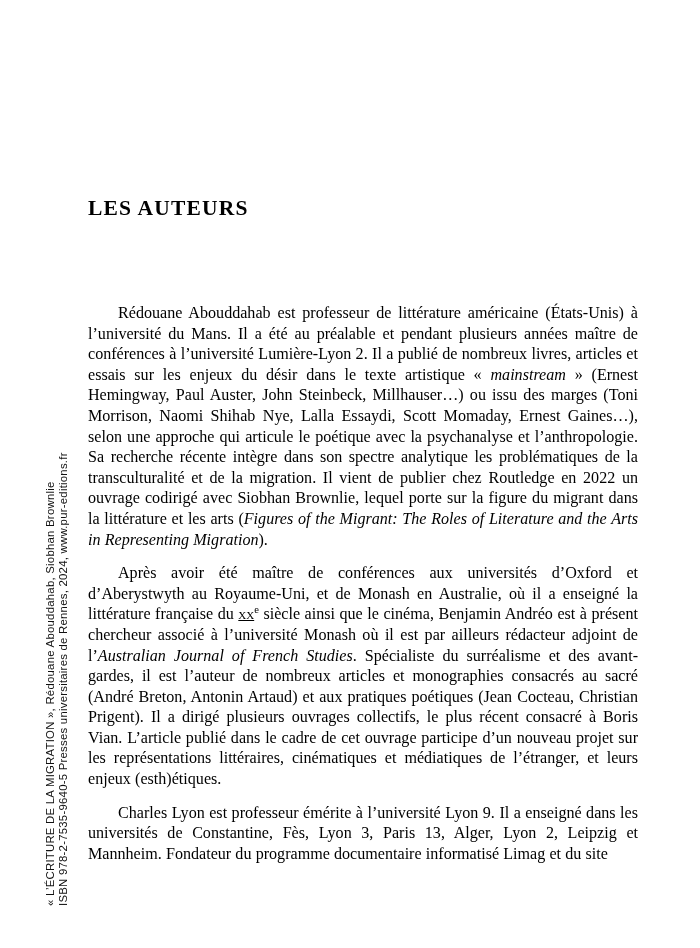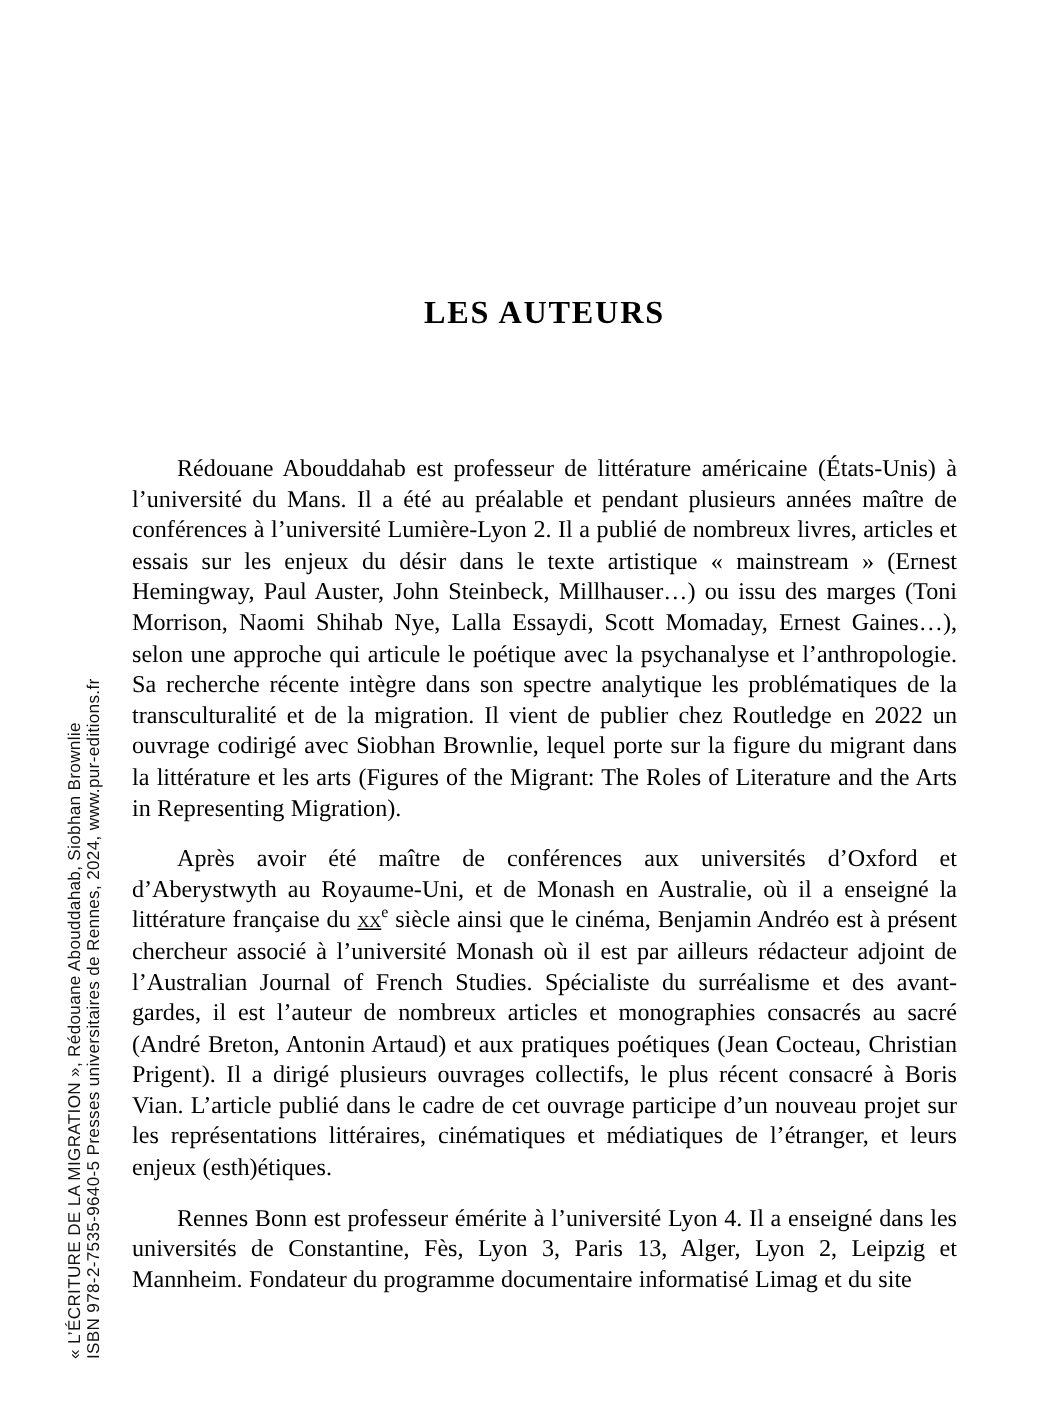--- a/index.html
+++ b/index.html
@@ -57,7 +57,7 @@
     top: 196px;
     left: 0;
     width: 550px;
-    text-align: center;
+    text-align: left;
     font-size: 21.5px;
     font-weight: bold;
     letter-spacing: 0.055em;

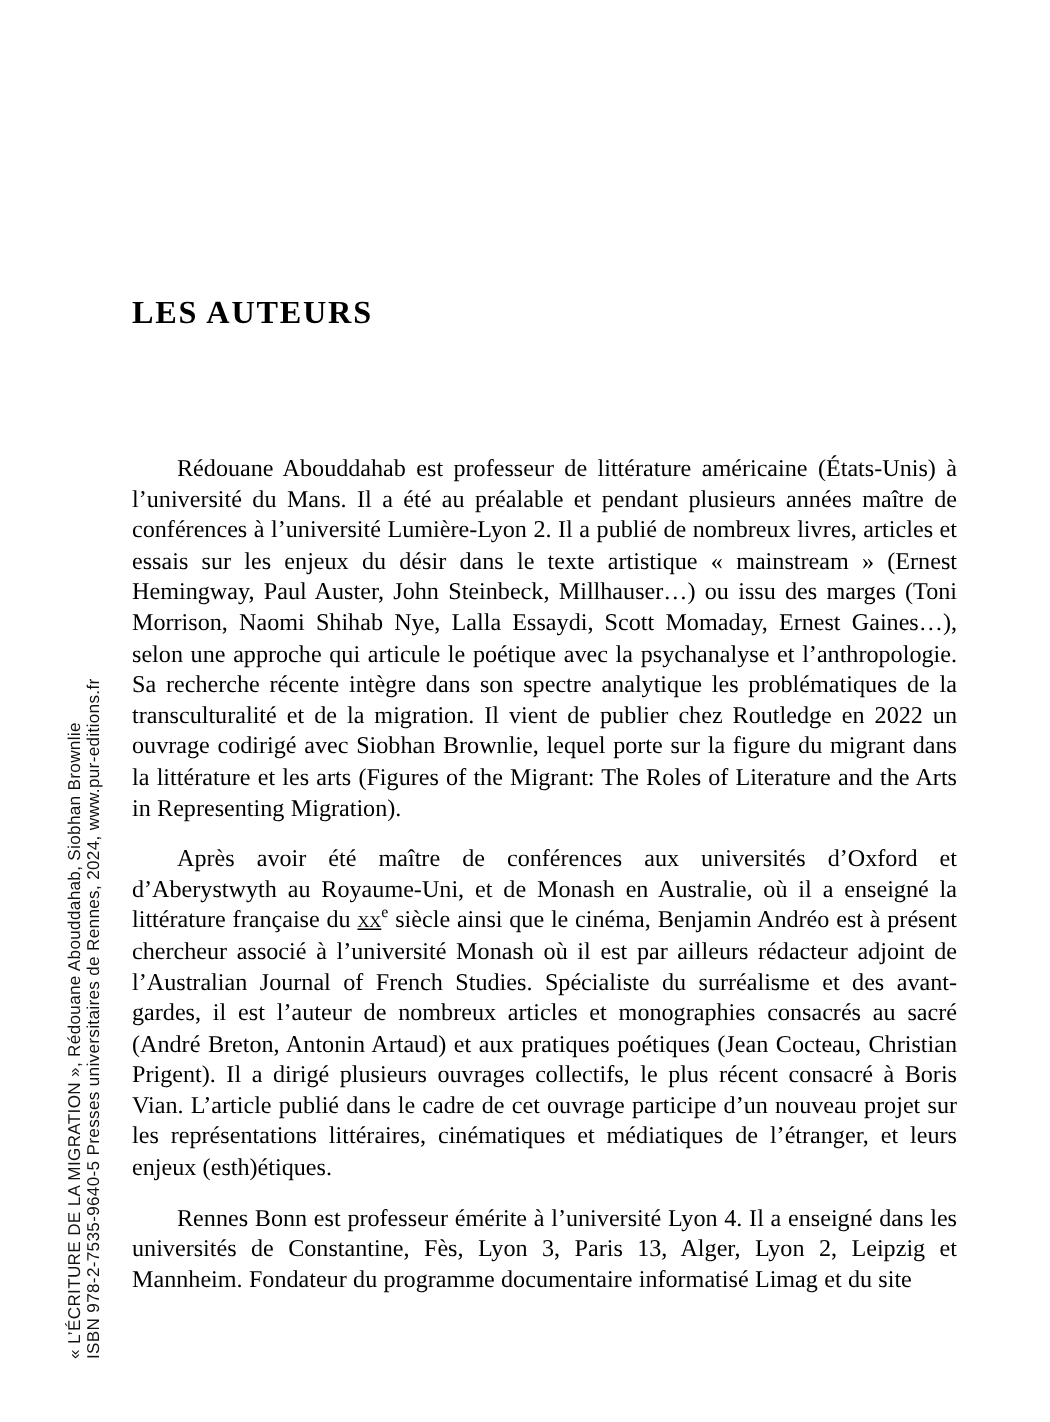--- a/index.html
+++ b/index.html
@@ -86,7 +86,7 @@
   }
 
   .nm { font-weight: normal; }
-  .it { }
+  .it { font-style: italic; }
 
   .sc {
     font-variant: small-caps;

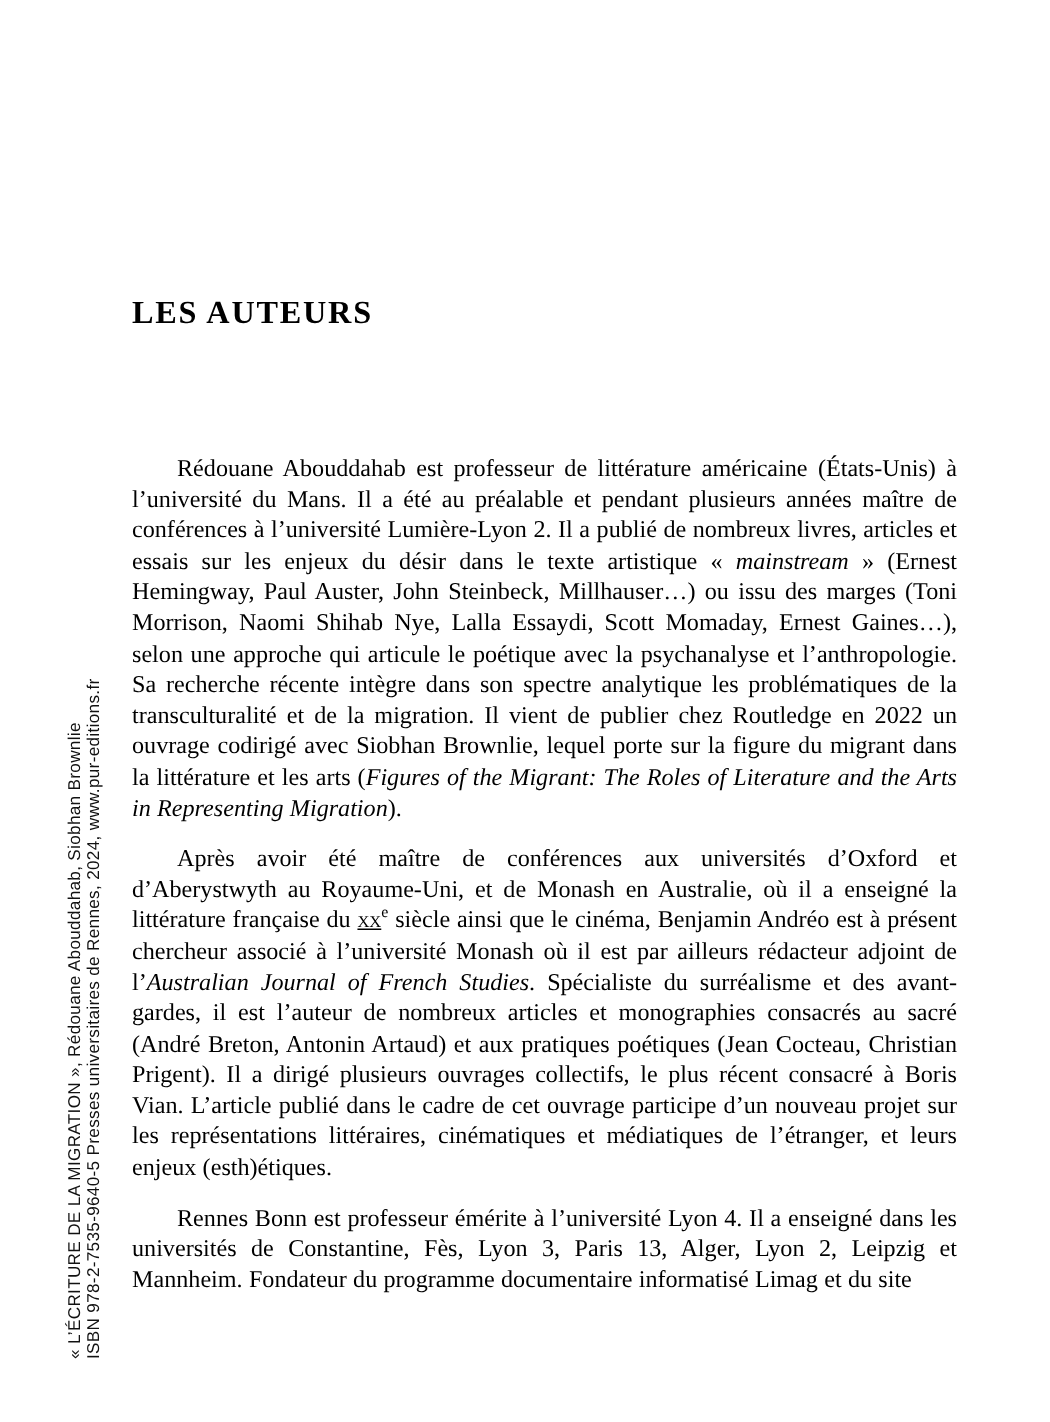--- a/index.html
+++ b/index.html
@@ -117,7 +117,7 @@
 
     <p class="para"><span>Après avoir été maître de conférences aux universités d’Oxford et d’Aberystwyth au Royaume-Uni, et de Monash en Australie, où il a enseigné la littérature française du </span><span class="sc">XX</span><span class="sup">e</span><span> siècle ainsi que le cinéma, </span><span class="nm">Benjamin Andréo</span><span> est à présent chercheur associé à l’université Monash où il est par ailleurs rédacteur adjoint de l’</span><span class="it">Australian Journal of French Studies</span><span>. Spécialiste du surréalisme et des avant-gardes, il est l’auteur de nombreux articles et monographies consacrés au sacré (André Breton, Antonin Artaud) et aux pratiques poétiques (Jean Cocteau, Christian Prigent). Il a dirigé plusieurs ouvrages collectifs, le plus récent consacré à Boris Vian. L’article publié dans le cadre de cet ouvrage participe d’un nouveau projet sur les représentations littéraires, cinématiques et médiatiques de l’étranger, et leurs enjeux (esth)étiques.</span></p>
 
-    <p class="para"><span class="nm">Rennes Bonn</span><span> est professeur émérite à l’université Lyon 4. Il a enseigné dans les universités de Constantine, Fès, Lyon 3, Paris 13, Alger, Lyon 2, Leipzig et Mannheim. Fondateur du programme documentaire informatisé Limag et du site</span></p>
+    <p class="para"><span class="nm">Charles Lyon</span><span> est professeur émérite à l’université Lyon 4. Il a enseigné dans les universités de Constantine, Fès, Lyon 3, Paris 13, Alger, Lyon 2, Leipzig et Mannheim. Fondateur du programme documentaire informatisé Limag et du site</span></p>
 
   </div>
 </div>

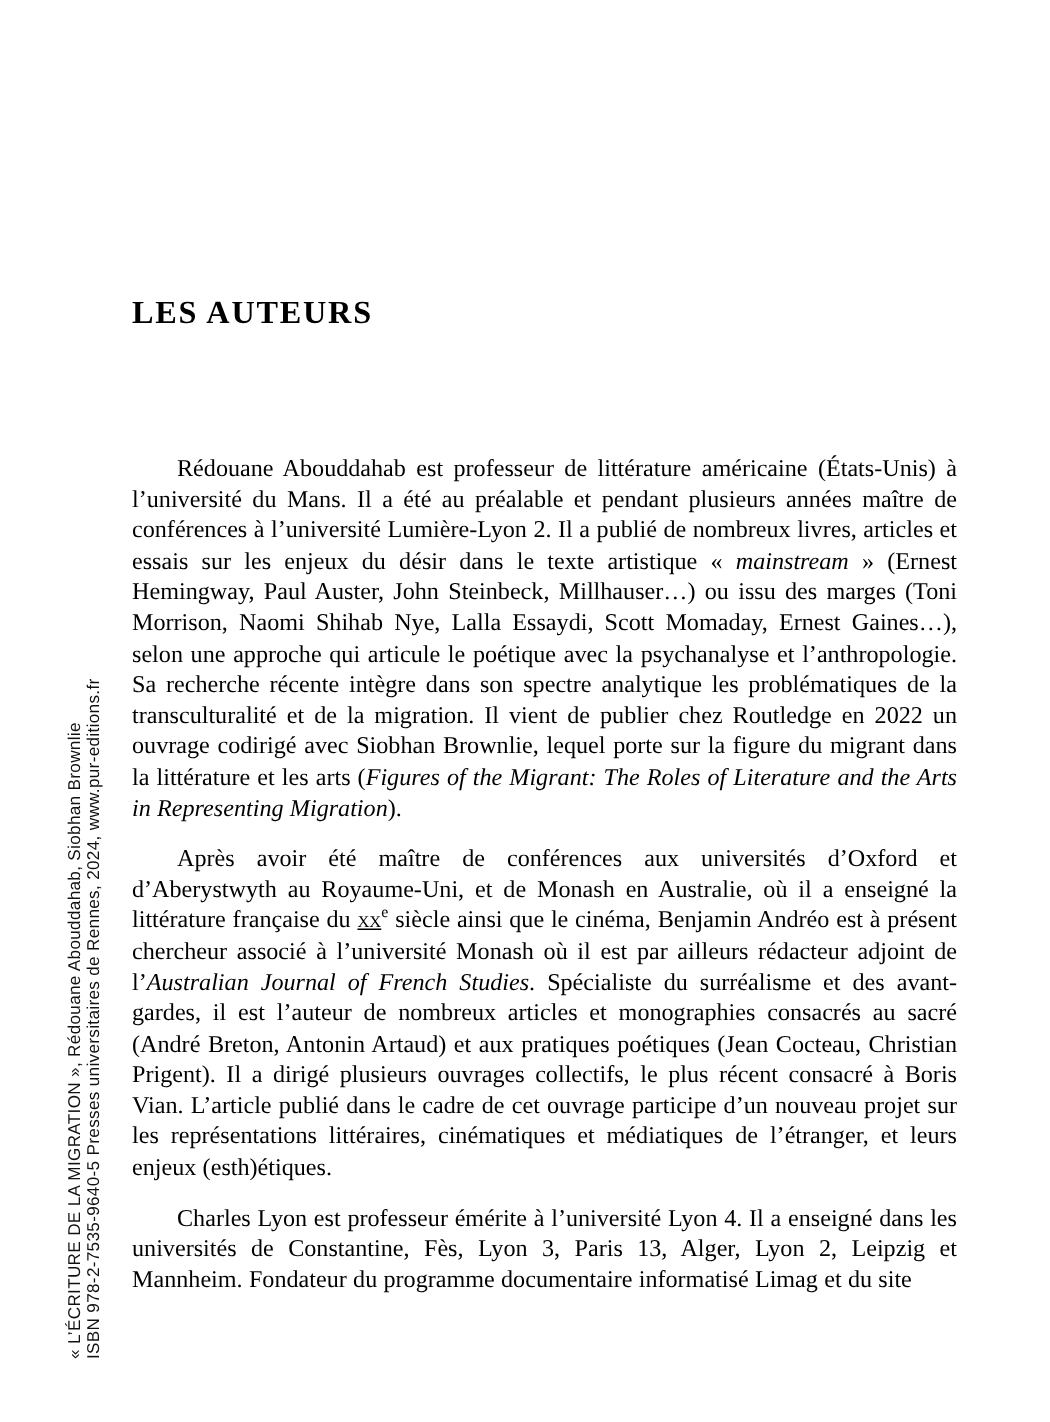--- a/index.html
+++ b/index.html
@@ -117,7 +117,7 @@
 
     <p class="para"><span>Après avoir été maître de conférences aux universités d’Oxford et d’Aberystwyth au Royaume-Uni, et de Monash en Australie, où il a enseigné la littérature française du </span><span class="sc">XX</span><span class="sup">e</span><span> siècle ainsi que le cinéma, </span><span class="nm">Benjamin Andréo</span><span> est à présent chercheur associé à l’université Monash où il est par ailleurs rédacteur adjoint de l’</span><span class="it">Australian Journal of French Studies</span><span>. Spécialiste du surréalisme et des avant-gardes, il est l’auteur de nombreux articles et monographies consacrés au sacré (André Breton, Antonin Artaud) et aux pratiques poétiques (Jean Cocteau, Christian Prigent). Il a dirigé plusieurs ouvrages collectifs, le plus récent consacré à Boris Vian. L’article publié dans le cadre de cet ouvrage participe d’un nouveau projet sur les représentations littéraires, cinématiques et médiatiques de l’étranger, et leurs enjeux (esth)étiques.</span></p>
 
-    <p class="para"><span class="nm">Charles Lyon</span><span> est professeur émérite à l’université Lyon 4. Il a enseigné dans les universités de Constantine, Fès, Lyon 3, Paris 13, Alger, Lyon 2, Leipzig et Mannheim. Fondateur du programme documentaire informatisé Limag et du site</span></p>
+    <p class="para"><span class="nm">Charles Lyon</span><span> est professeur émérite à l’université Lyon 9. Il a enseigné dans les universités de Constantine, Fès, Lyon 3, Paris 13, Alger, Lyon 2, Leipzig et Mannheim. Fondateur du programme documentaire informatisé Limag et du site</span></p>
 
   </div>
 </div>

